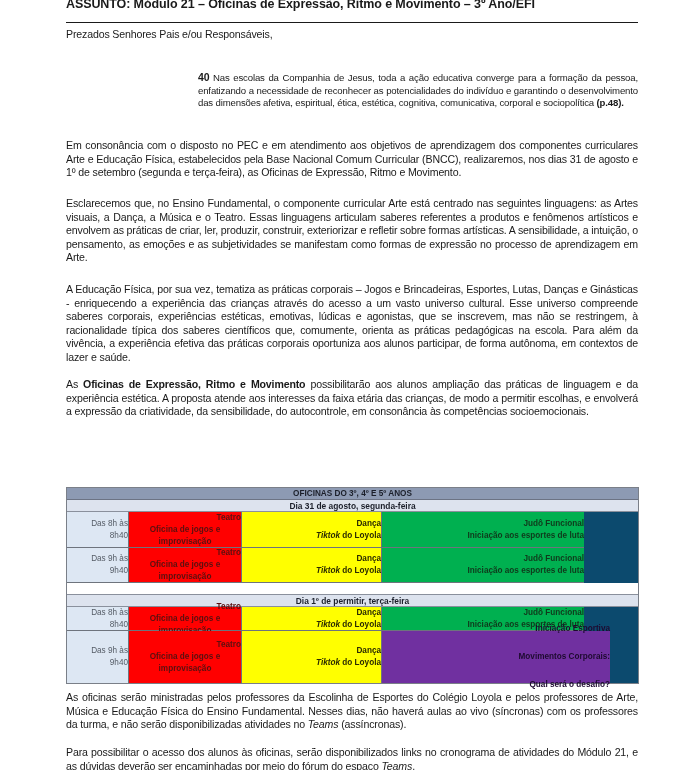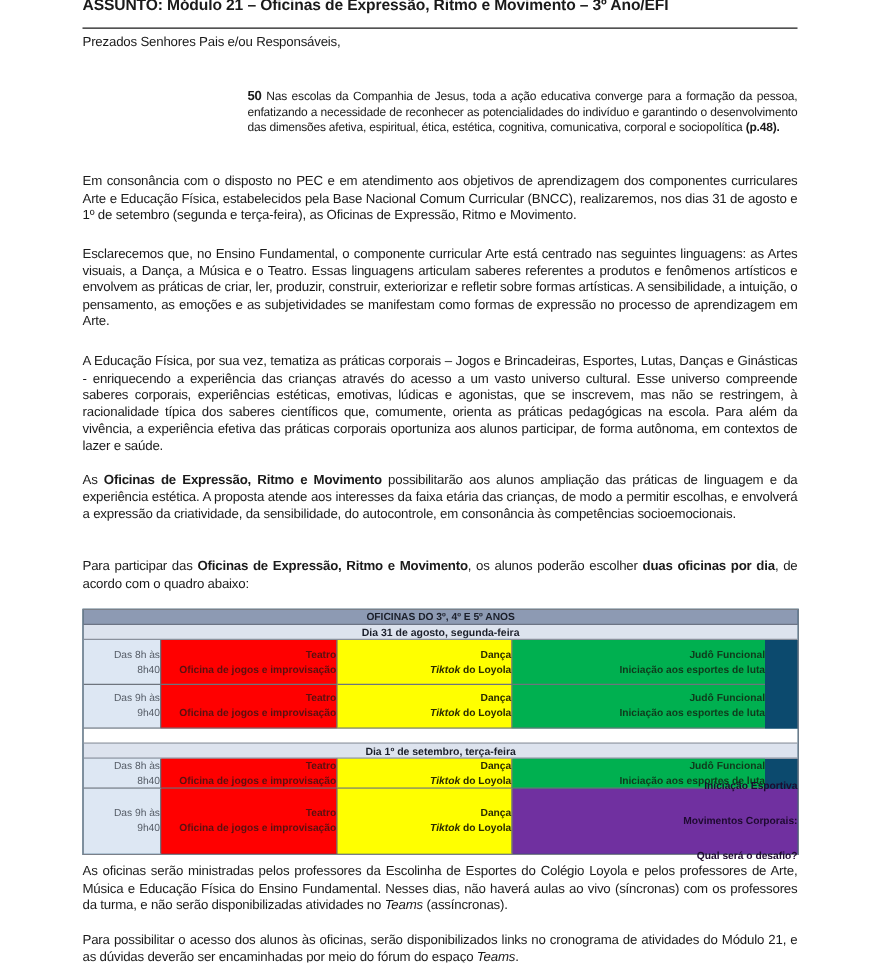--- a/index.html
+++ b/index.html
@@ -38,7 +38,7 @@
   <div class="p" style="top:28px;">Prezados Senhores Pais e/ou Responsáveis,</div>
 
   <div class="quote" style="top:71px;">
-    <span class="num">50</span><span> Nas escolas da Companhia de Jesus, toda a ação educativa converge para a formação da pessoa, enfatizando a necessidade de reconhecer as potencialidades do indivíduo e garantindo o desenvolvimento das dimensões afetiva, espiritual, ética, estética, cognitiva, comunicativa, corporal e sociopolítica </span><b>(p.48).</b>
+    <span class="num">40</span><span> Nas escolas da Companhia de Jesus, toda a ação educativa converge para a formação da pessoa, enfatizando a necessidade de reconhecer as potencialidades do indivíduo e garantindo o desenvolvimento das dimensões afetiva, espiritual, ética, estética, cognitiva, comunicativa, corporal e sociopolítica </span><b>(p.48).</b>
   </div>
 
   <div class="p" style="top:139px;">Em consonância com o disposto no PEC e em atendimento aos objetivos de aprendizagem dos componentes curriculares Arte e Educação Física, estabelecidos pela Base Nacional Comum Curricular (BNCC), realizaremos, nos dias 31 de agosto e 1º de setembro (segunda e terça-feira), as Oficinas de Expressão, Ritmo e Movimento.</div>

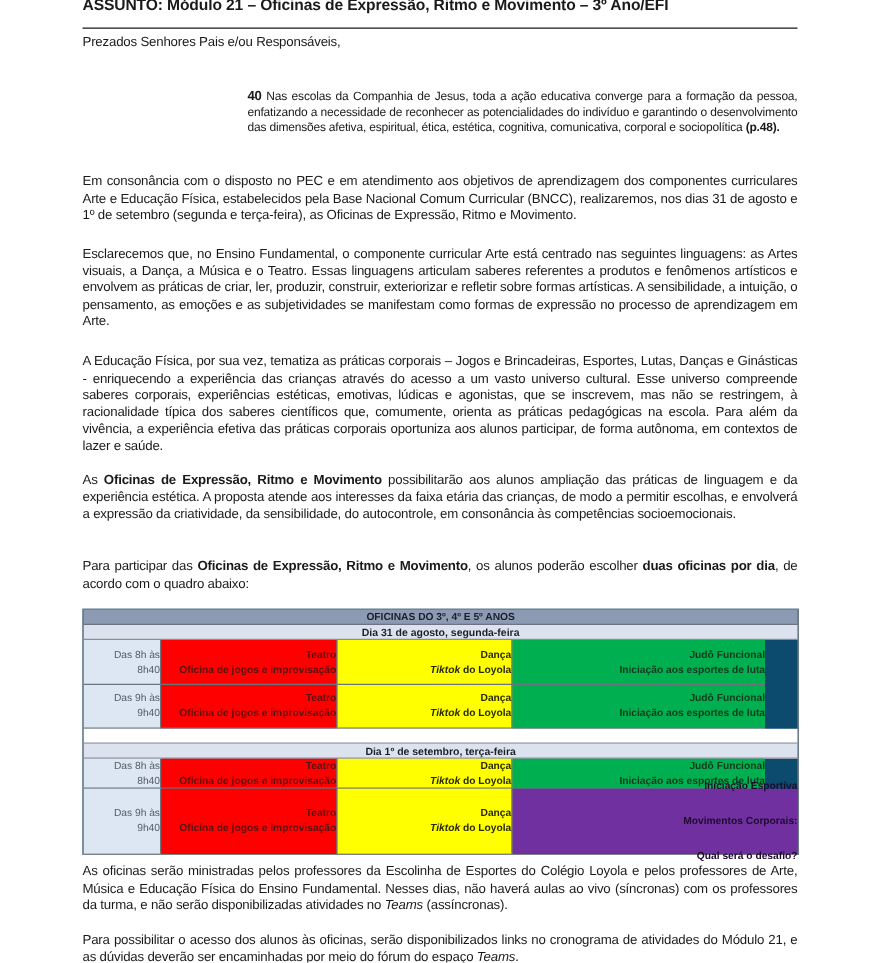--- a/index.html
+++ b/index.html
@@ -49,9 +49,6 @@
     <span>As </span><b>Oficinas de Expressão, Ritmo e Movimento</b><span> possibilitarão aos alunos ampliação das práticas de linguagem e da experiência estética. A proposta atende aos interesses da faixa etária das crianças, de modo a permitir escolhas, e envolverá a expressão da criatividade, da sensibilidade, do autocontrole, em consonância às competências socioemocionais.</span>
   </div>
 
-  <div class="p" style="top:447px;">
-    <span>Para participar das </span><b>Oficinas de Expressão, Ritmo e Movimento</b><span>, os alunos poderão escolher </span><b>duas oficinas por dia</b><span>, de acordo com o quadro abaixo:</span>
-  </div>
 
   <div class="tbl">
     <div class="row hdr" style="top:0; height:12px;">OFICINAS DO 3º, 4º E 5º ANOS</div>

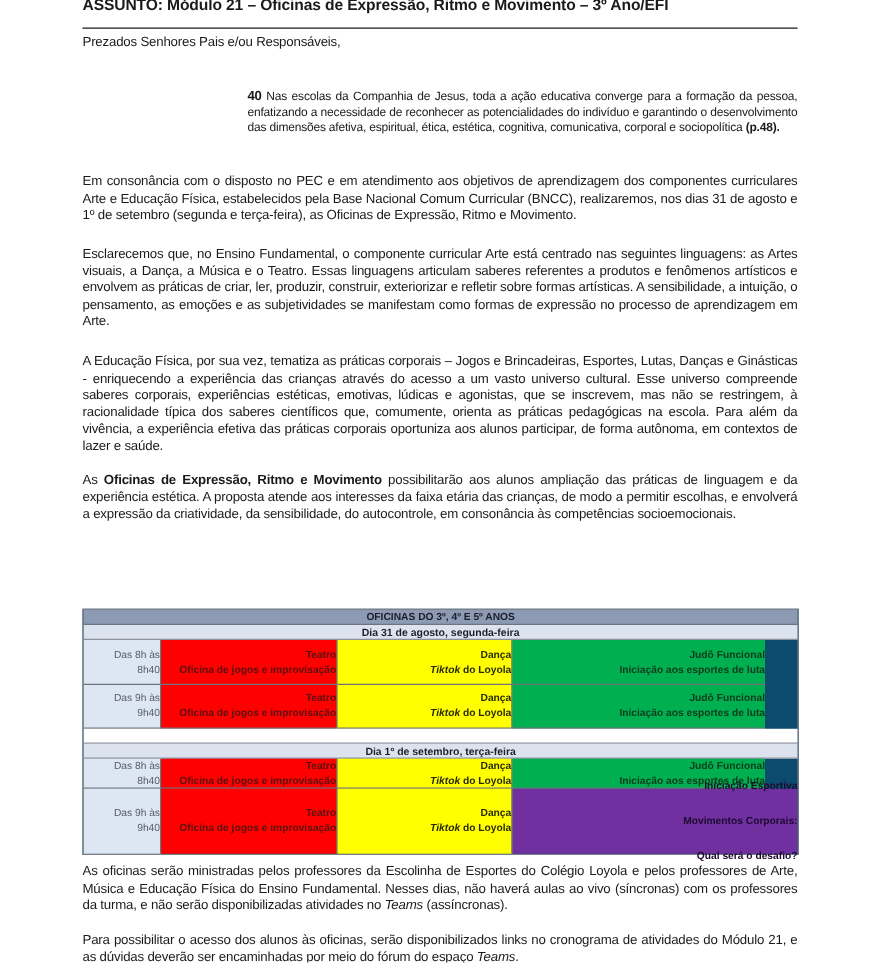--- a/index.html
+++ b/index.html
@@ -22,7 +22,7 @@
   .blank { background: #ffffff; border-bottom: 1px solid #8a909c; }
   .cell { display: flex; flex-direction: column; justify-content: center; align-items: flex-end; text-align: center; font-size: 8.2px; line-height: 12px; border-right: 1px solid #6e747d; border-bottom: 1px solid #6e747d; }
   .c-time { width: 62px; background: #dde7f3; color: #555c66; font-weight: normal; }
-  .c-red { width: 141px; background: #ff0000; color: #5a1010; font-weight: bold; }
+  .c-red { width: 113px; background: #ff0000; color: #5a1010; font-weight: bold; }
   .c-yel { width: 140px; background: #ffff00; color: #2a2a00; font-weight: bold; }
   .c-grn { width: 202px; background: #00b050; color: #0f3a1c; font-weight: bold; border-right: none; }
   .c-pur { width: 228px; background: #7030a0; color: #1e0a30; font-weight: bold; border-right: none; }

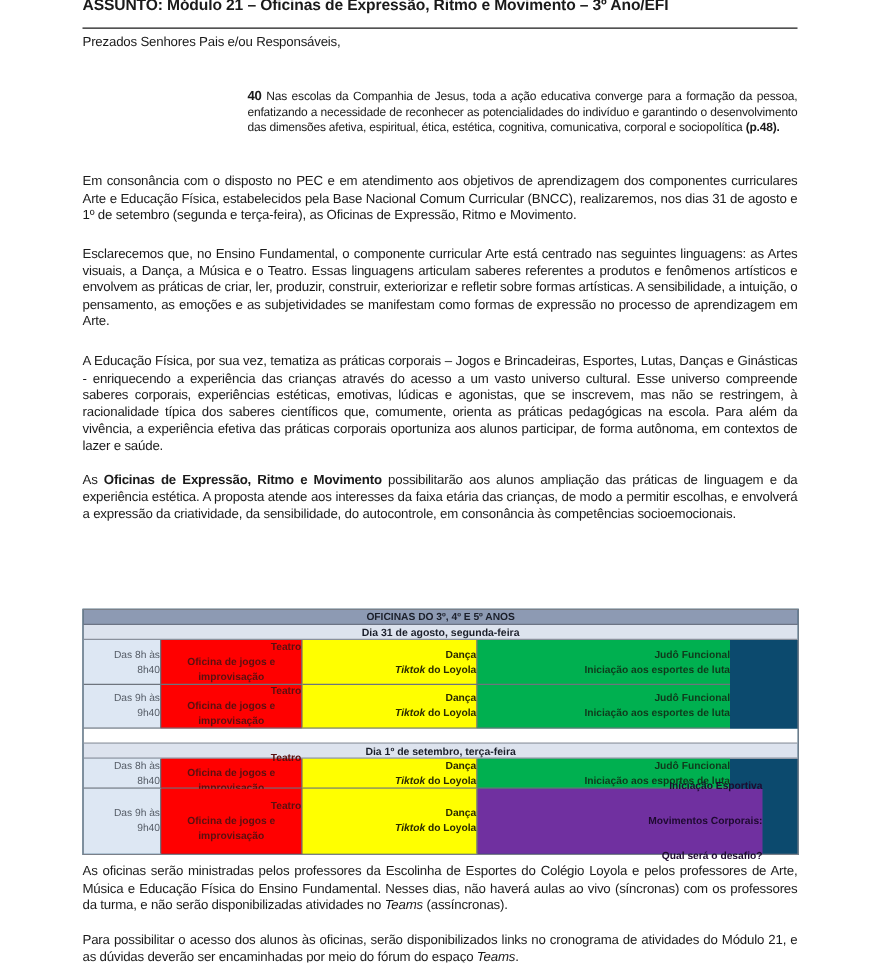--- a/index.html
+++ b/index.html
@@ -93,7 +93,7 @@
     </div>
 
     <div class="row blank" style="top:95px; height:12px;"></div>
-    <div class="row day" style="top:107px; height:12px;">Dia 1º de setembro, terça-feira</div>
+    <div class="row day" style="top:107px; height:12px;">Dia 1º de permitir, terça-feira</div>
 
     <div class="row" style="top:119px; height:24px;">
       <div class="cell c-time">

